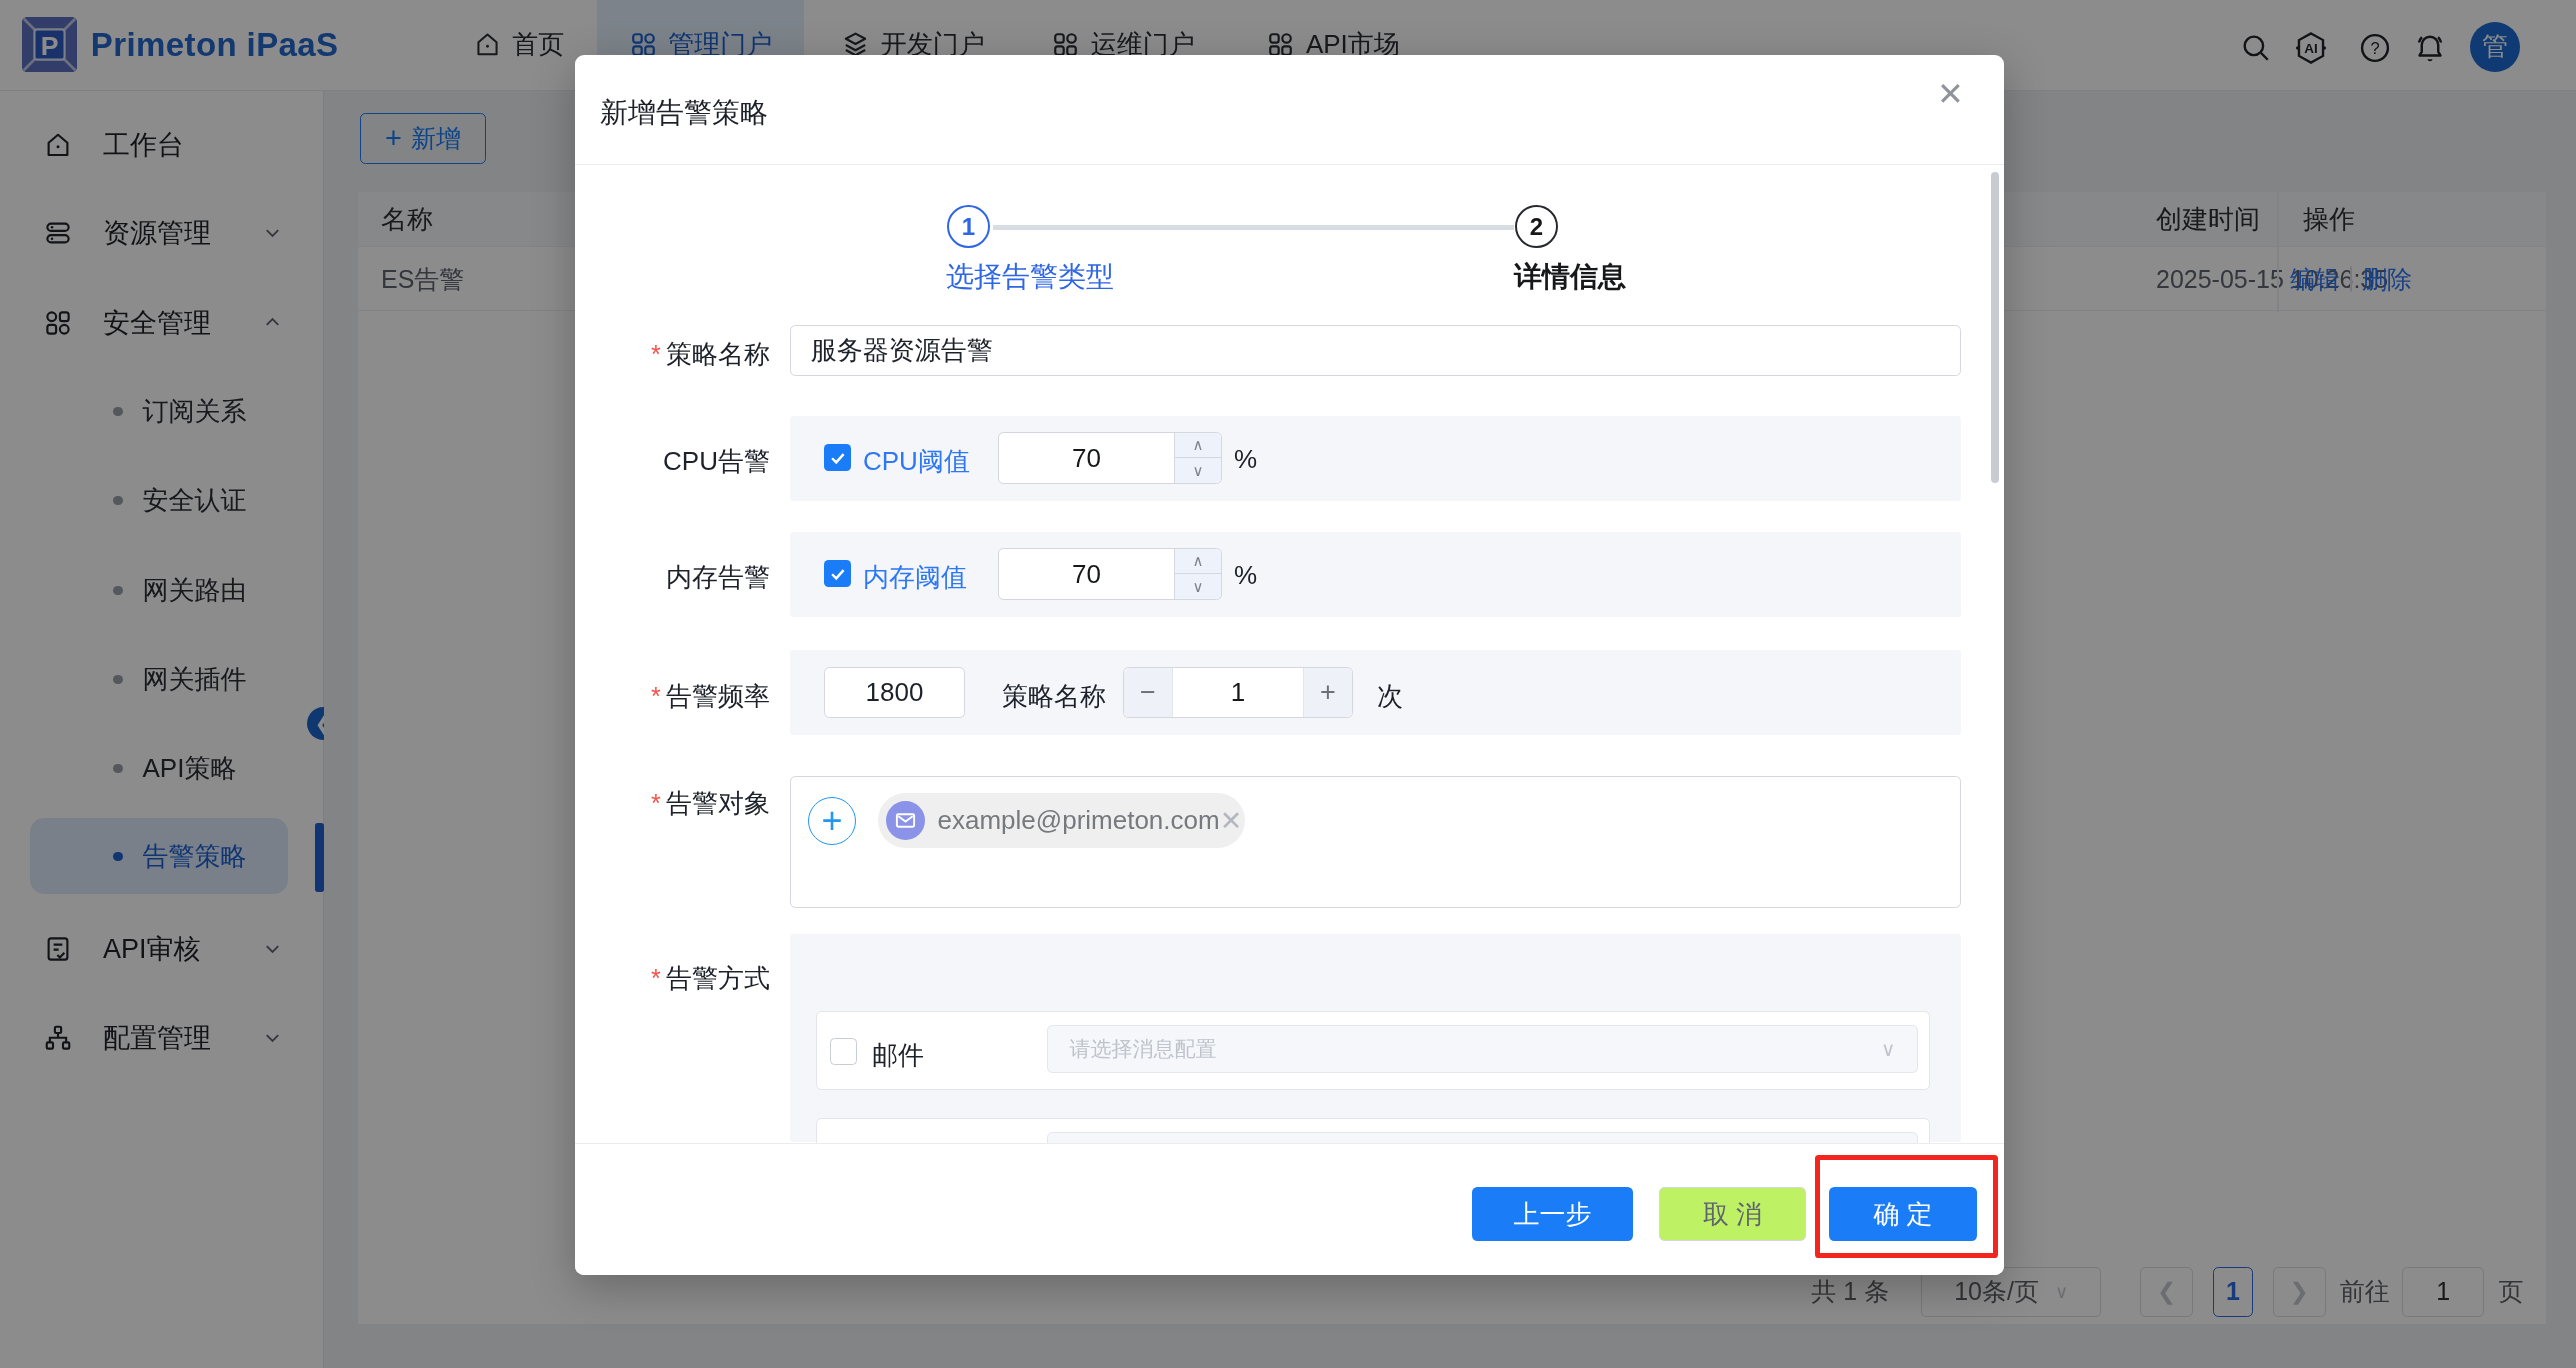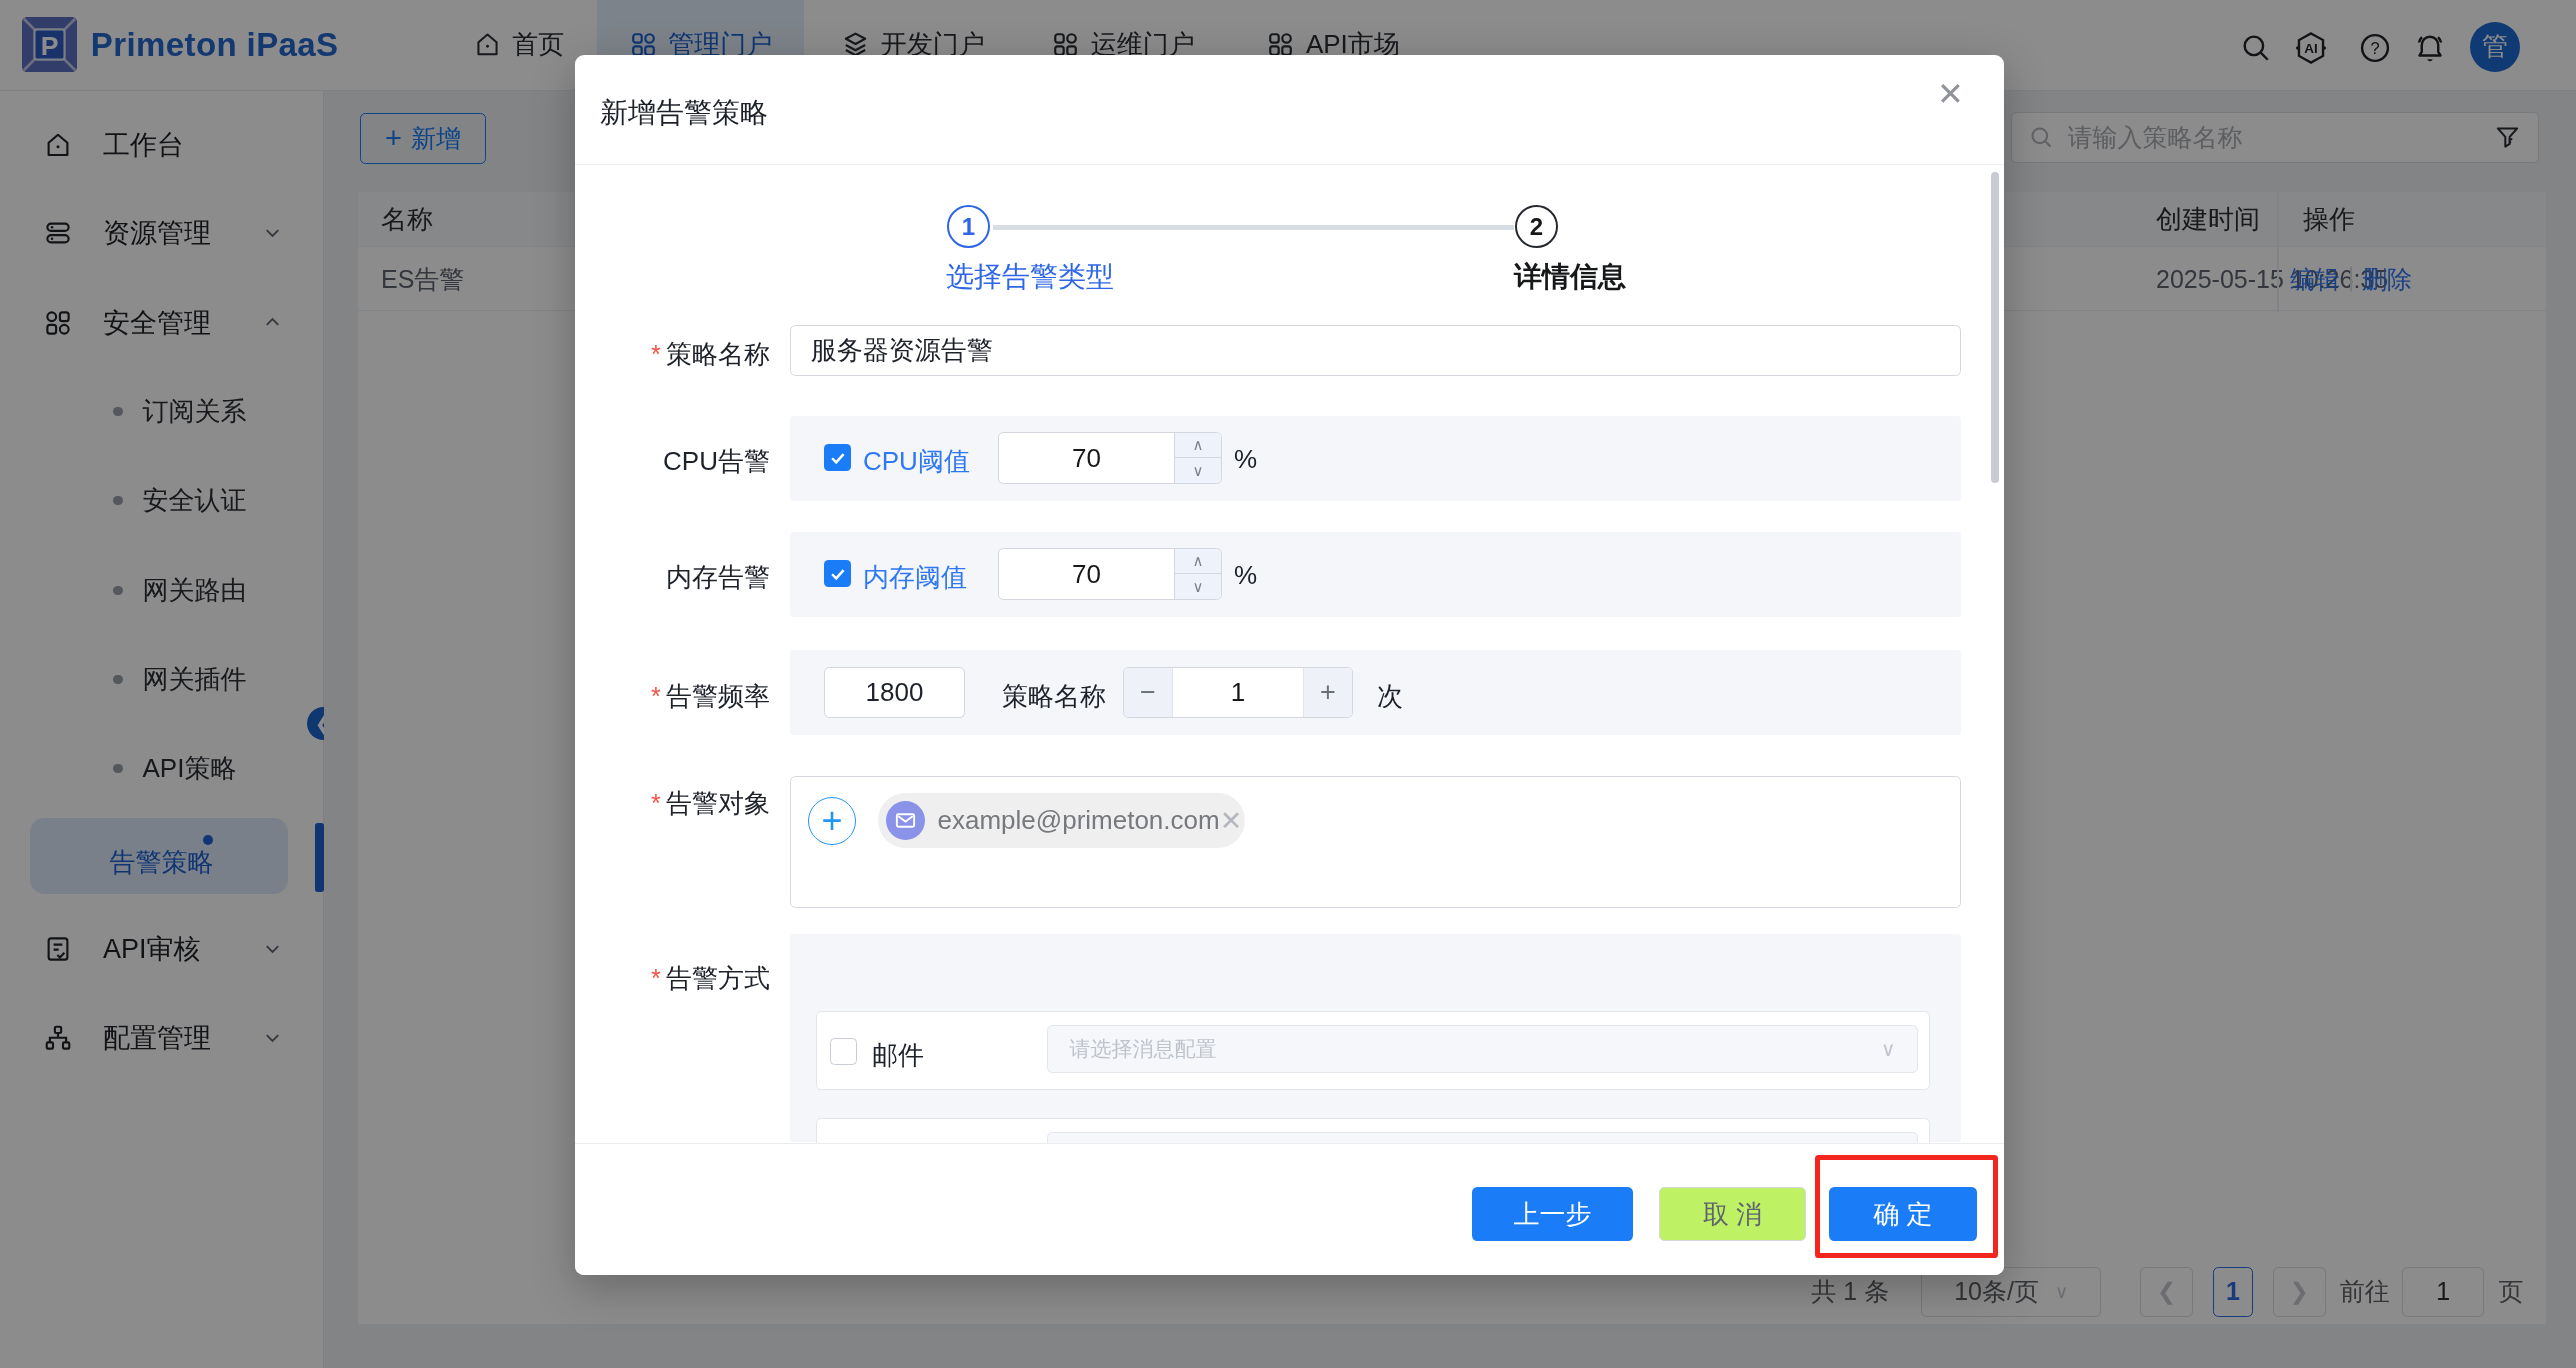--- a/index.html
+++ b/index.html
@@ -312,17 +312,6 @@
     <span>新增</span>
   </div>
 
-  <div class="search-box">
-    <svg class="mag" viewBox="0 0 24 24" fill="none" stroke="currentColor" stroke-width="1.8">
-        <circle cx="10.5" cy="10.5" r="6.5"></circle>
-        <path d="m15.5 15.5 4.5 4.5"></path>
-      </svg>
-    <input type="text" placeholder="请输入策略名称" style="">
-    <svg class="funnel" viewBox="0 0 24 24" fill="none" stroke="currentColor" stroke-width="1.7">
-        <path d="M4 4.5h16l-6.2 7v5.8l-3.6 2.2v-8z" stroke-linejoin="round"></path>
-        <path d="M13 13.5h3M13 16h2"></path>
-      </svg>
-  </div>
 
   <div class="table-card">
     <div class="t-header">

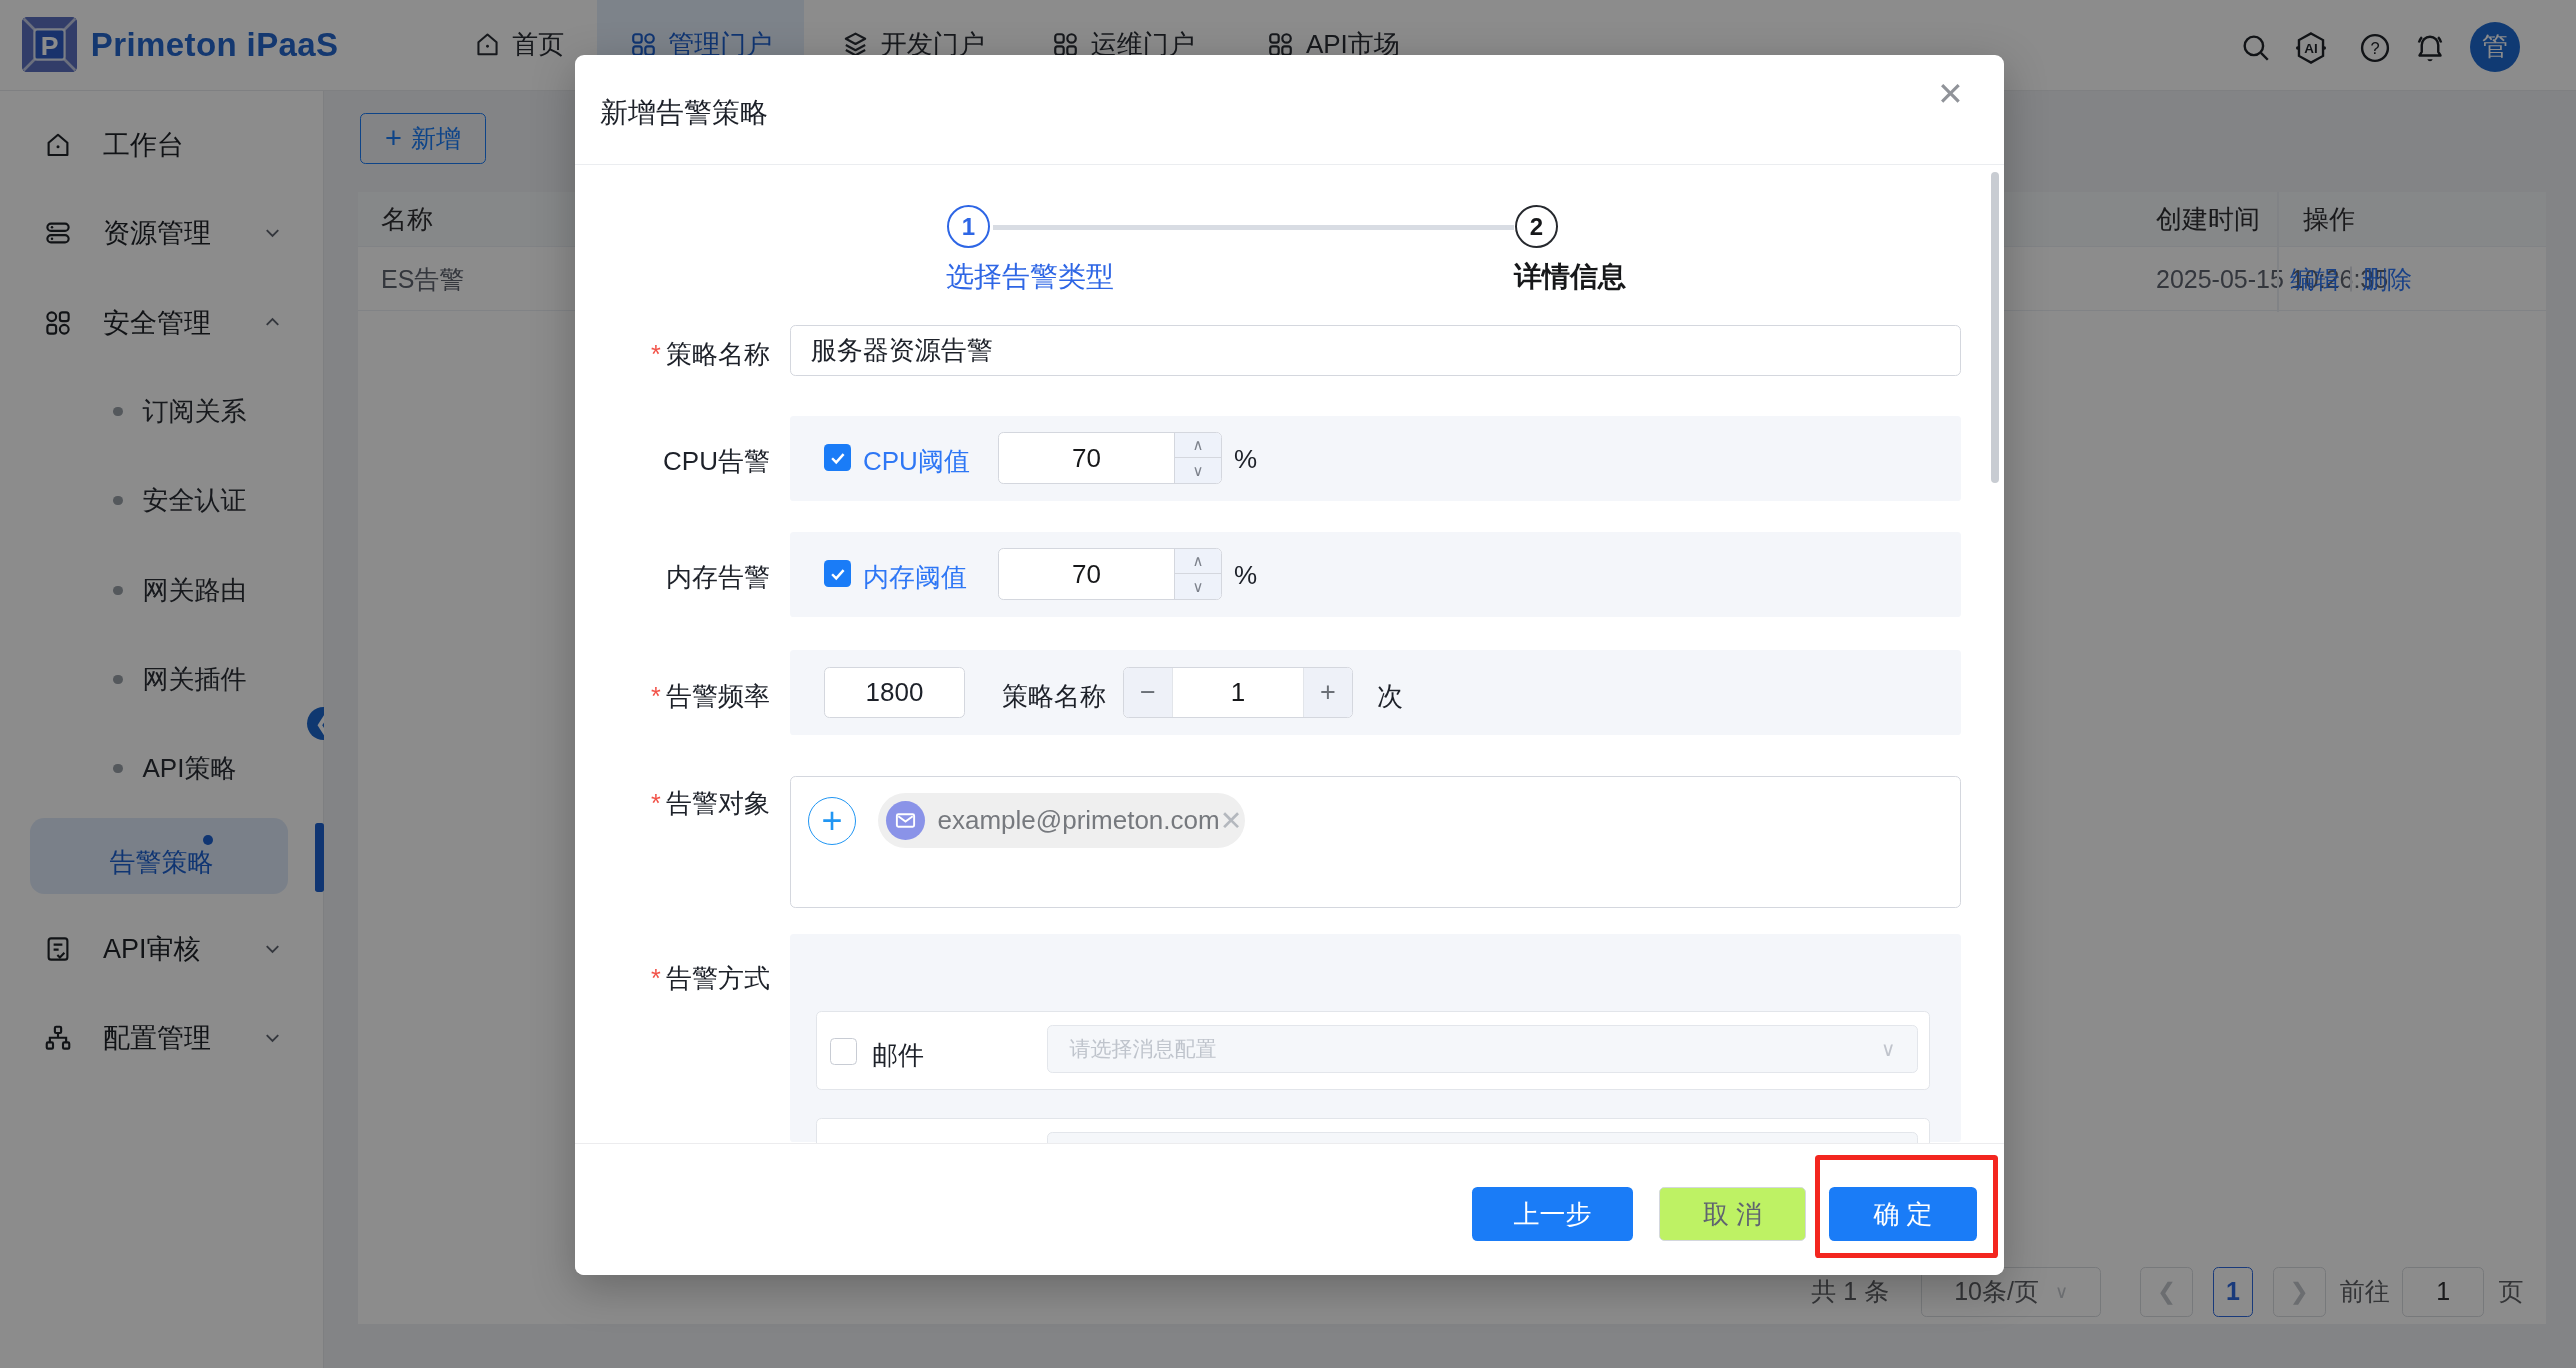--- a/index.html
+++ b/index.html
@@ -267,7 +267,7 @@
     <span>API策略</span>
   </div>
   <div class="s-active-pill"></div>
-  <div class="s-sub active" style="top:744px;flex-direction:column;">
+  <div class="s-sub active" style="top:744px;">
     <span class="s-dot"></span>
     <span>告警策略</span>
   </div>

